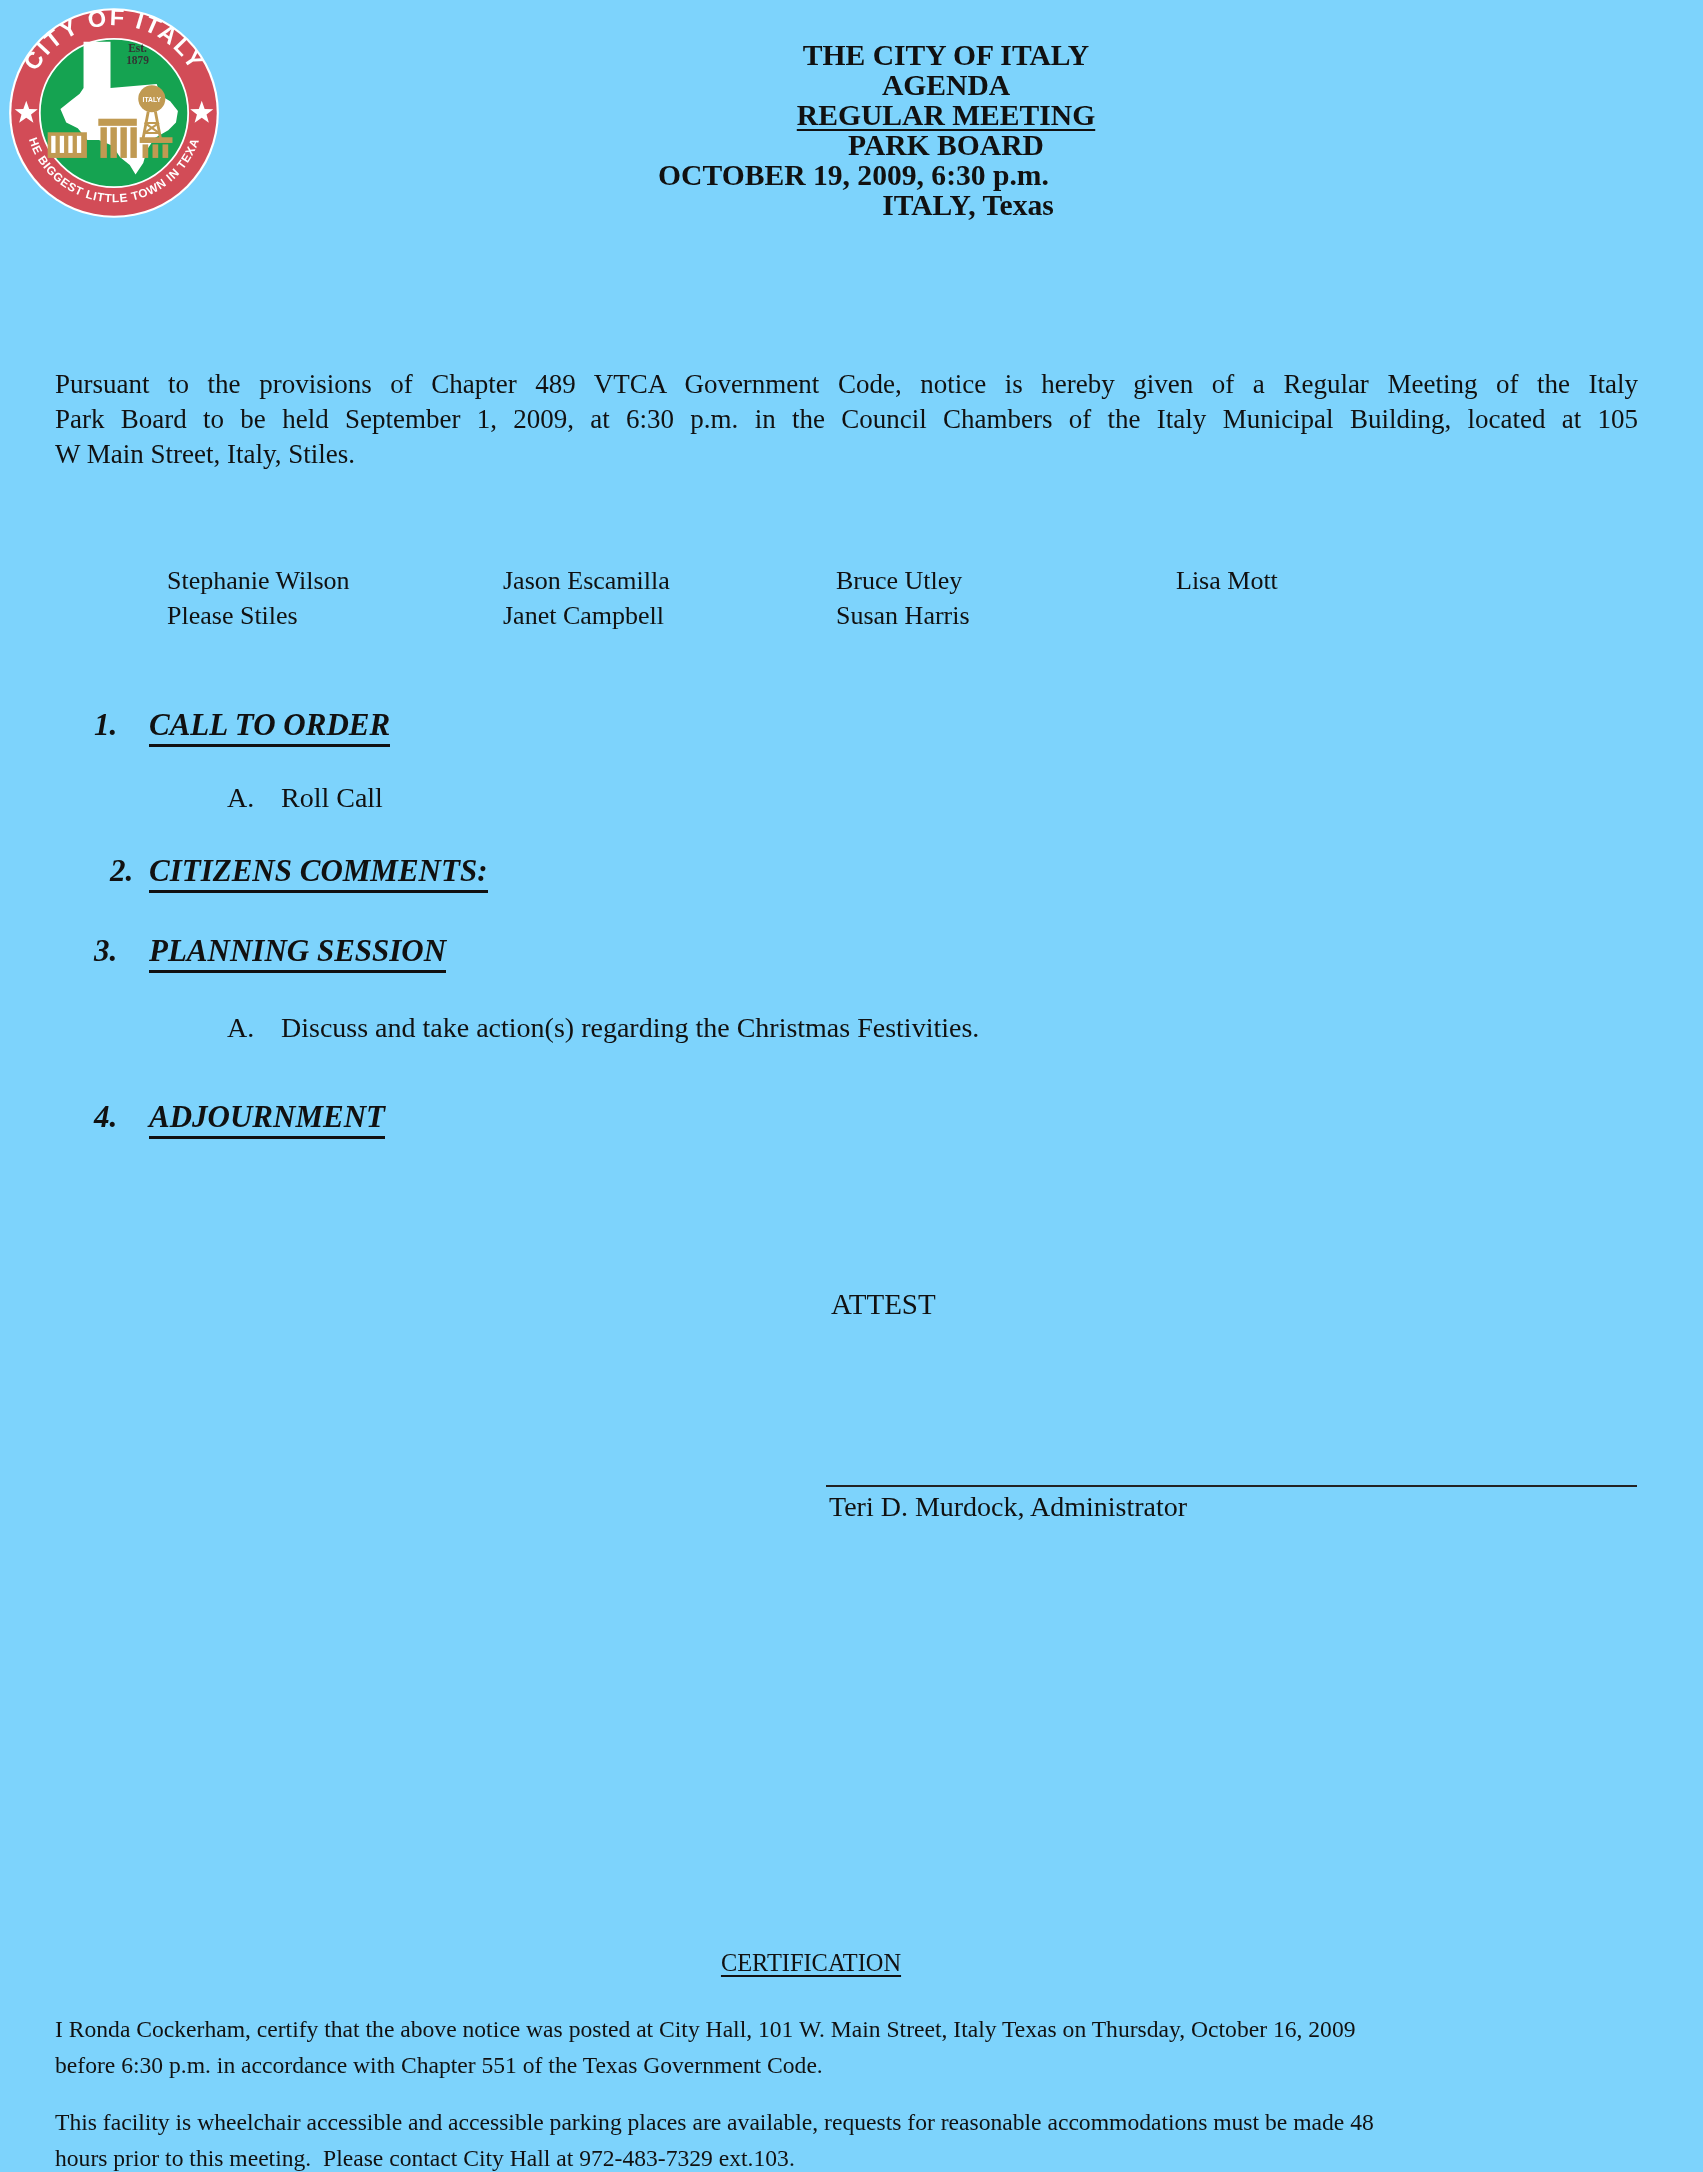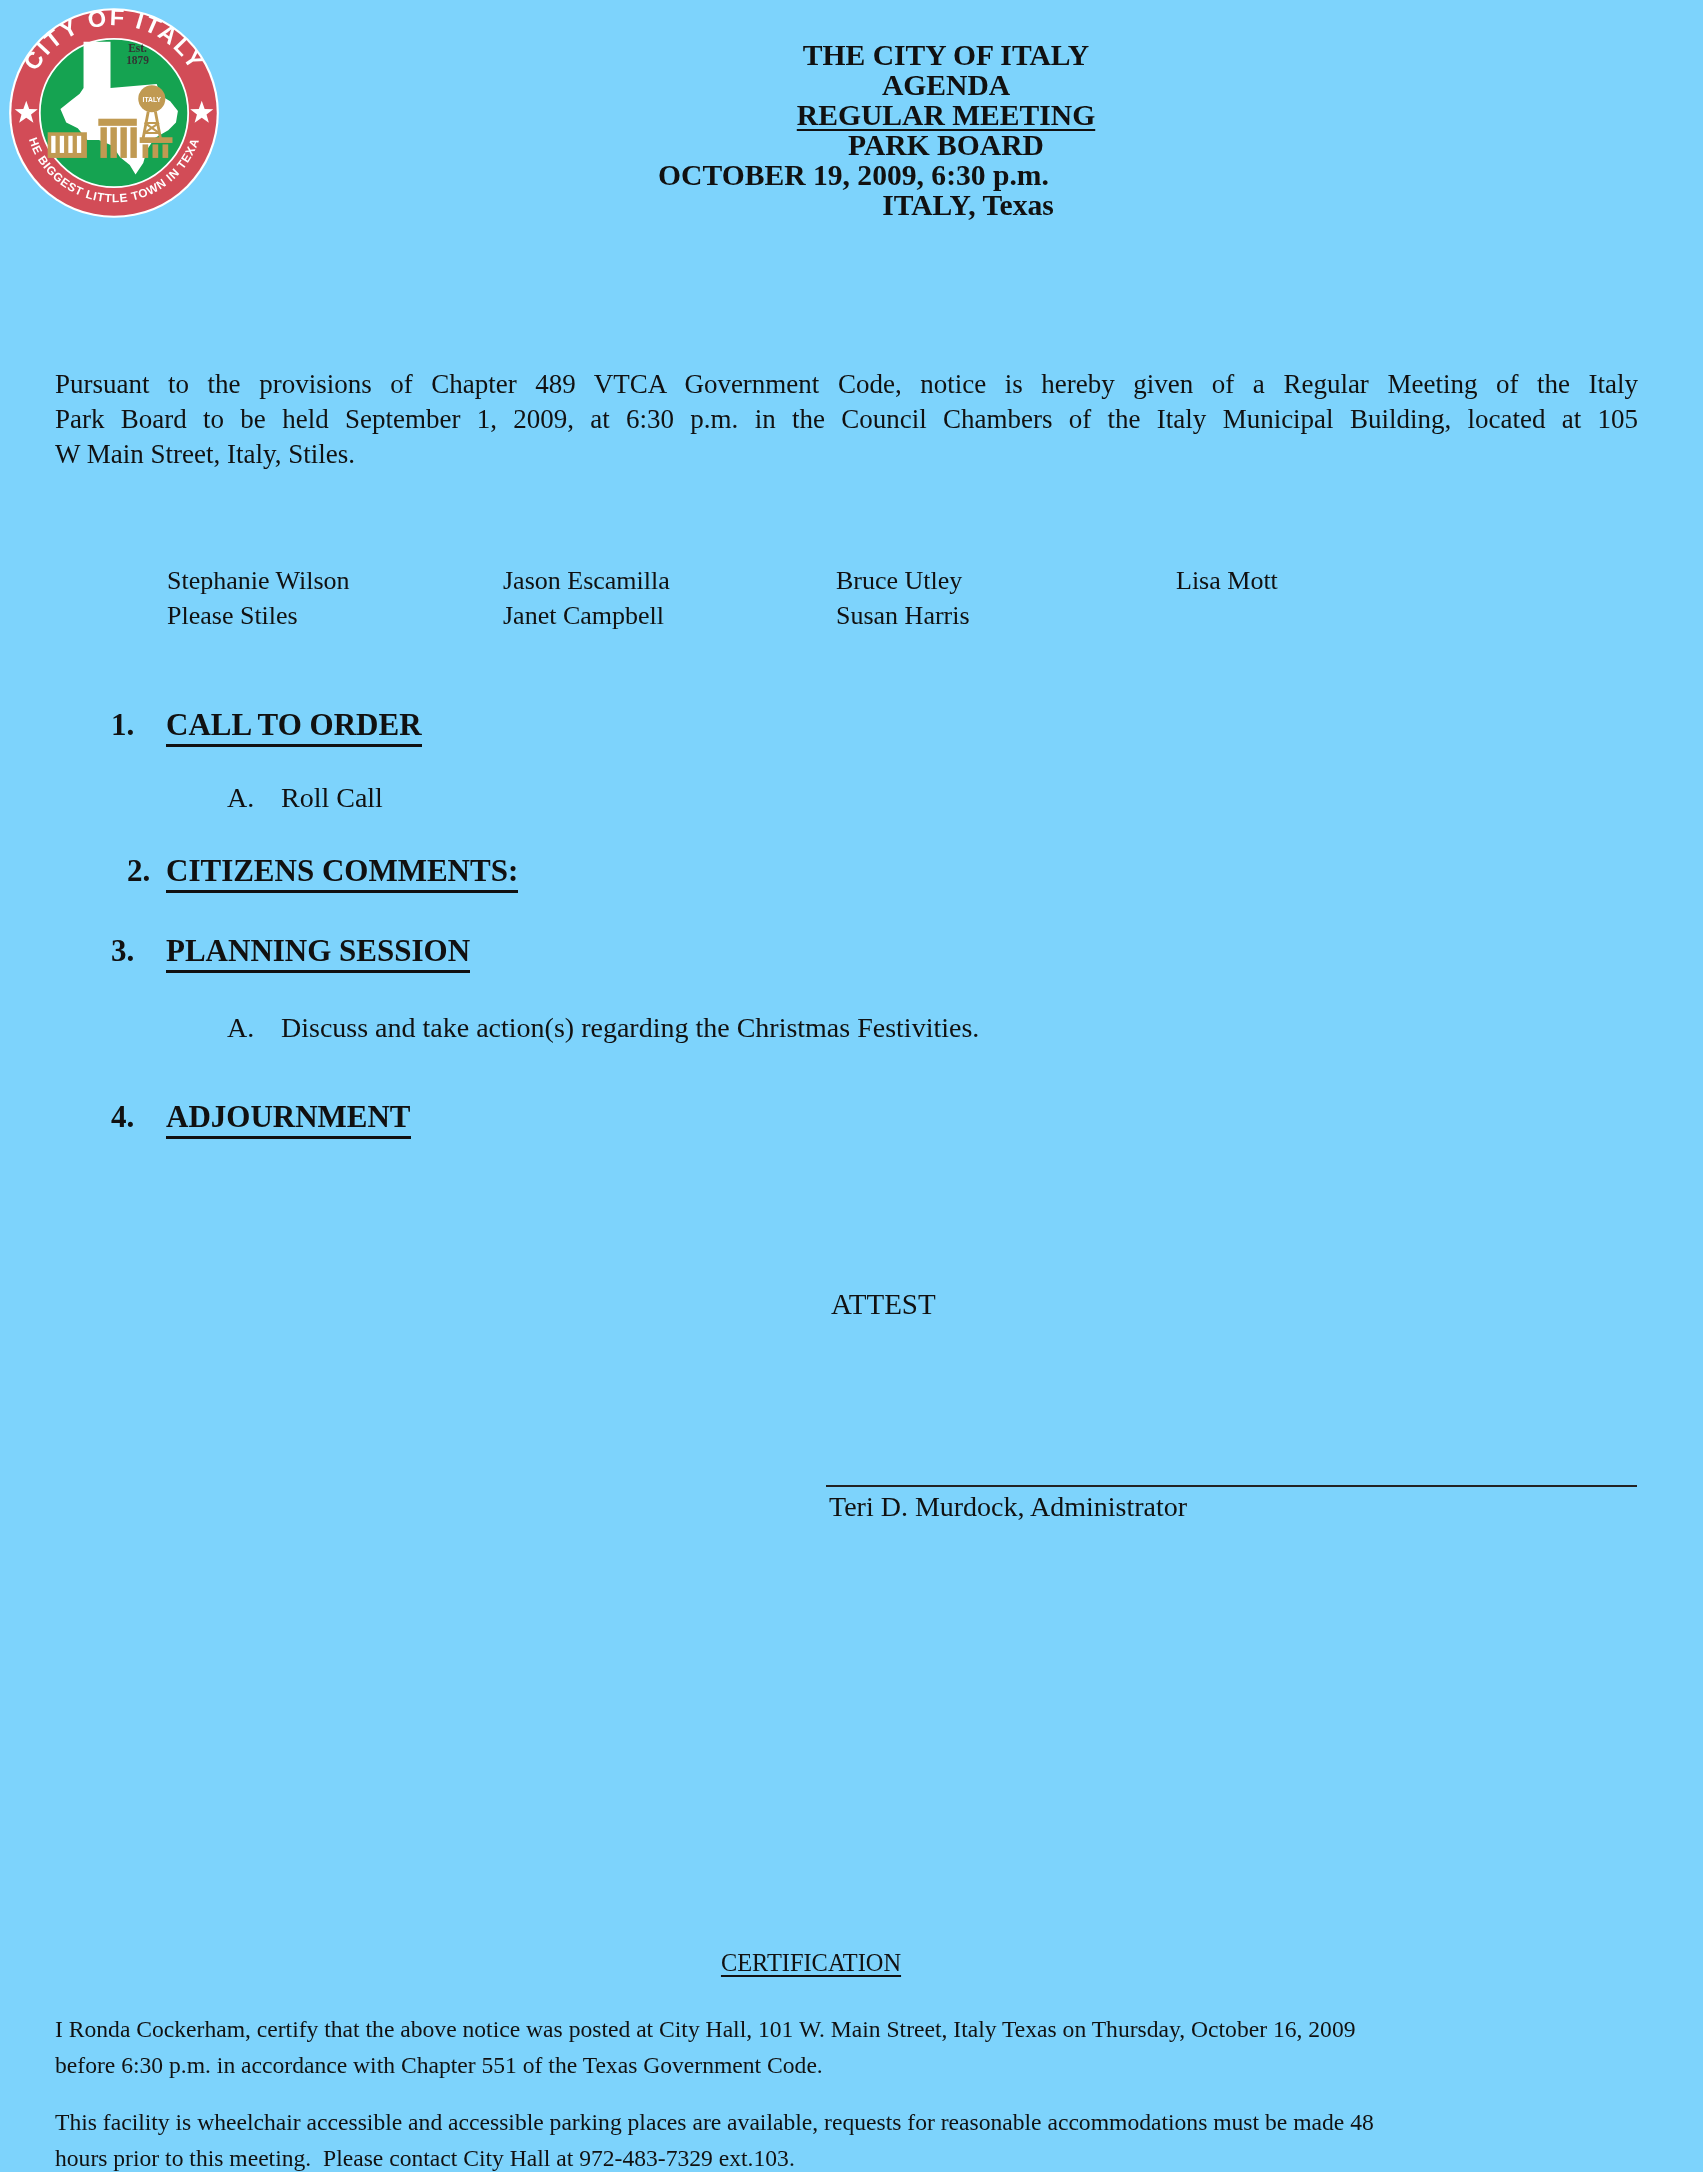--- a/index.html
+++ b/index.html
@@ -36,7 +36,7 @@
     font-size:26px;line-height:35px;
   }
   
-  .agenda-item{position:absolute;left:111px;font-size:31px;font-weight:bold;white-space:nowrap;}
+  .agenda-item{position:absolute;left:94px;font-size:31px;font-weight:bold;white-space:nowrap;font-style:italic;}
   .agenda-num{display:inline-block;width:55px;}
   .agenda-title{border-bottom:3px solid #111;padding-bottom:1.5px;}
   .agenda-sub{position:absolute;left:227px;font-size:28px;white-space:nowrap;}

